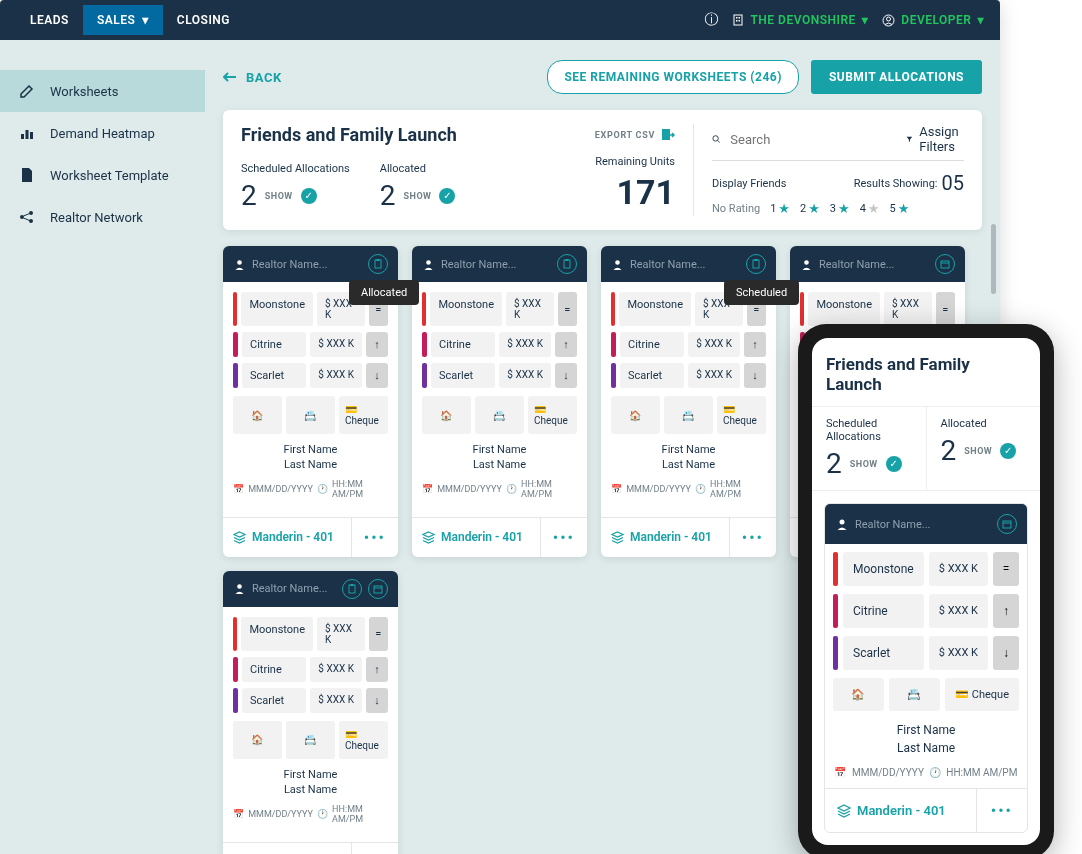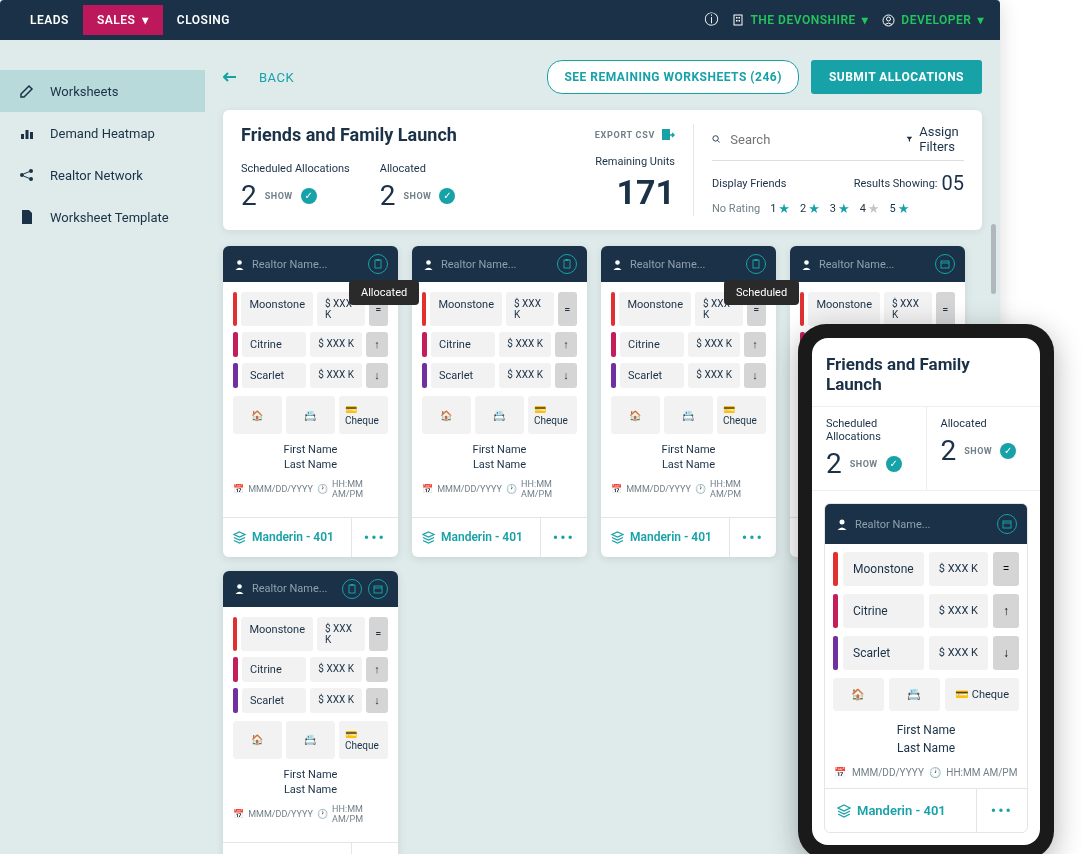--- a/index.html
+++ b/index.html
@@ -7,7 +7,7 @@
 .app{width:1000px;background:#dfebeb;border-radius:4px;box-shadow:0 4px 20px rgba(0,0,0,.15);position:relative}
 .topnav{background:#1a3147;height:40px;display:flex;align-items:center;padding:0 16px;border-radius:4px 4px 0 0}
 .nav-item{color:#fff;font-size:12px;font-weight:600;letter-spacing:.5px;padding:0 14px;height:30px;display:flex;align-items:center;cursor:pointer}
-.nav-item.active{background:#be185d}
+.nav-item.active{background:#0369a1}
 .nav-right{margin-left:auto;display:flex;align-items:center;gap:14px}
 .nav-icon{color:#fff;font-size:14px;cursor:pointer}
 .dropdown{color:#22c55e;font-size:12px;font-weight:600;letter-spacing:.5px;display:flex;align-items:center;gap:6px;cursor:pointer}

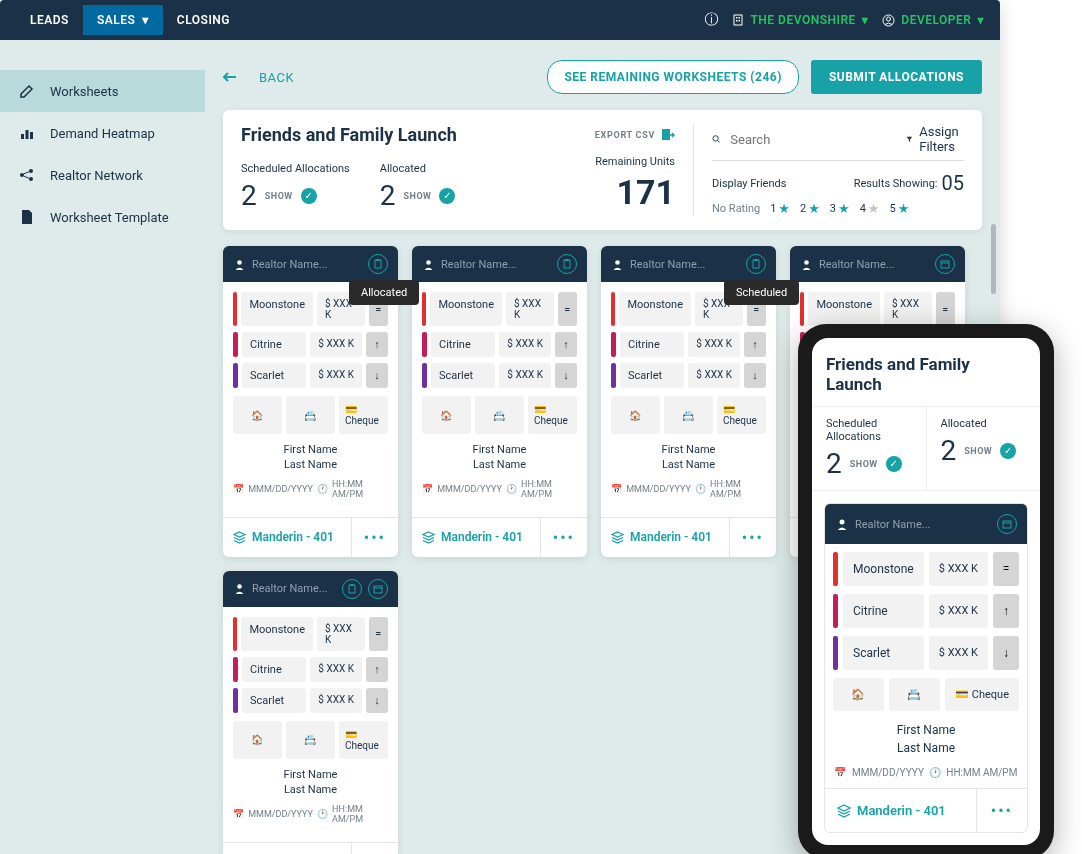--- a/index.html
+++ b/index.html
@@ -18,7 +18,7 @@
 .side-icon{width:18px;height:18px;display:flex;align-items:center;justify-content:center;color:#1a3147}
 .content{flex:1;padding:20px 18px}
 .toolbar{display:flex;align-items:center;gap:12px;margin-bottom:16px}
-.back{color:#17a2a8;font-size:13px;font-weight:400;letter-spacing:.5px;display:flex;align-items:center;gap:22px;cursor:pointer}
+.back{color:#17a2a8;font-size:13px;font-weight:700;letter-spacing:.5px;display:flex;align-items:center;gap:9px;cursor:pointer}
 .spacer{flex:1}
 .btn-outline{border:1px solid #17a2a8;color:#17a2a8;background:#fff;padding:9px 16px;font-size:12px;font-weight:700;letter-spacing:.5px;border-radius:15px;cursor:pointer}
 .btn-solid{background:#17a2a8;color:#fff;border:none;padding:10px 18px;font-size:12px;font-weight:700;letter-spacing:.5px;border-radius:3px;cursor:pointer}

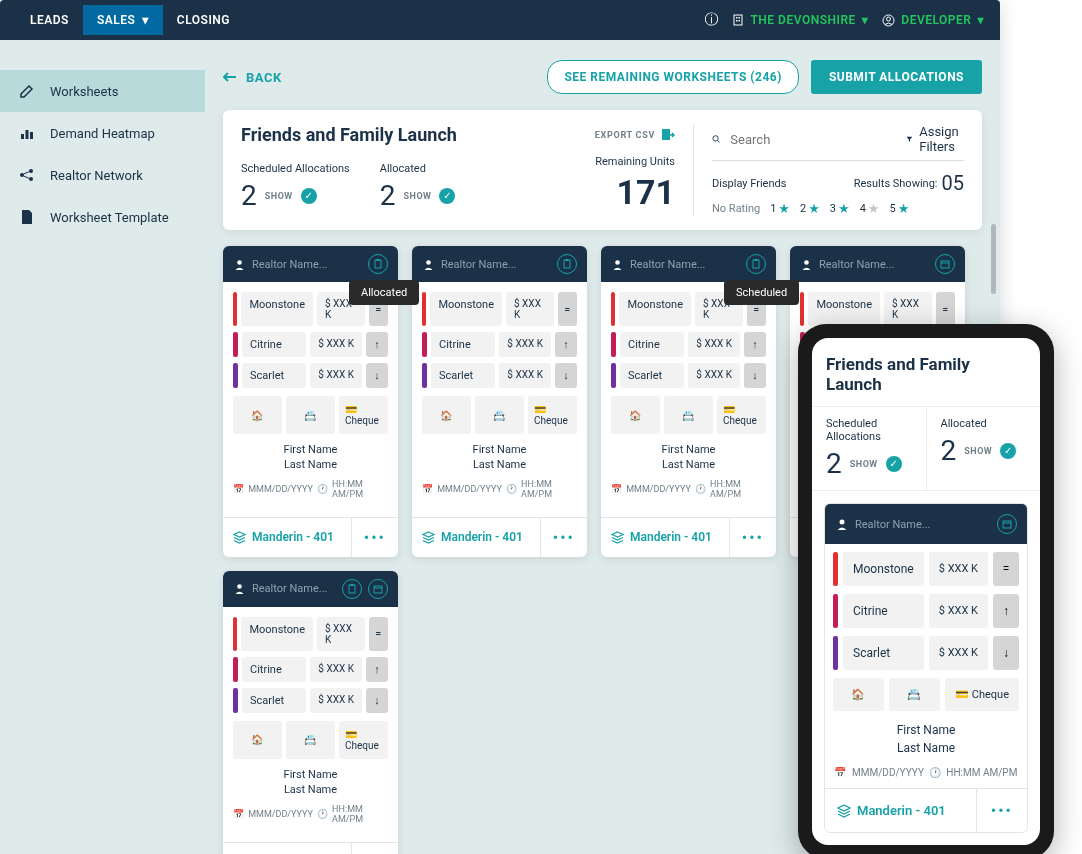--- a/index.html
+++ b/index.html
@@ -150,6 +150,14 @@
       </div>
       <div class="side-item">
         <span class="side-icon">
+            <svg width="14" height="16" viewBox="0 0 14 16">
+              <path d="M2 1 L9 1 L12 4 L12 15 L2 15 Z" fill="#1a3147"></path>
+            </svg>
+          </span>
+        <span>Worksheet Template</span>
+      </div>
+      <div class="side-item">
+        <span class="side-icon">
             <svg width="16" height="16" viewBox="0 0 16 16">
               <circle cx="3" cy="8" r="2" fill="#1a3147"></circle>
               <circle cx="12" cy="4" r="2" fill="#1a3147"></circle>
@@ -159,14 +167,6 @@
             </svg>
           </span>
         <span>Realtor Network</span>
-      </div>
-      <div class="side-item">
-        <span class="side-icon">
-            <svg width="14" height="16" viewBox="0 0 14 16">
-              <path d="M2 1 L9 1 L12 4 L12 15 L2 15 Z" fill="#1a3147"></path>
-            </svg>
-          </span>
-        <span>Worksheet Template</span>
       </div>
     </div>
 

